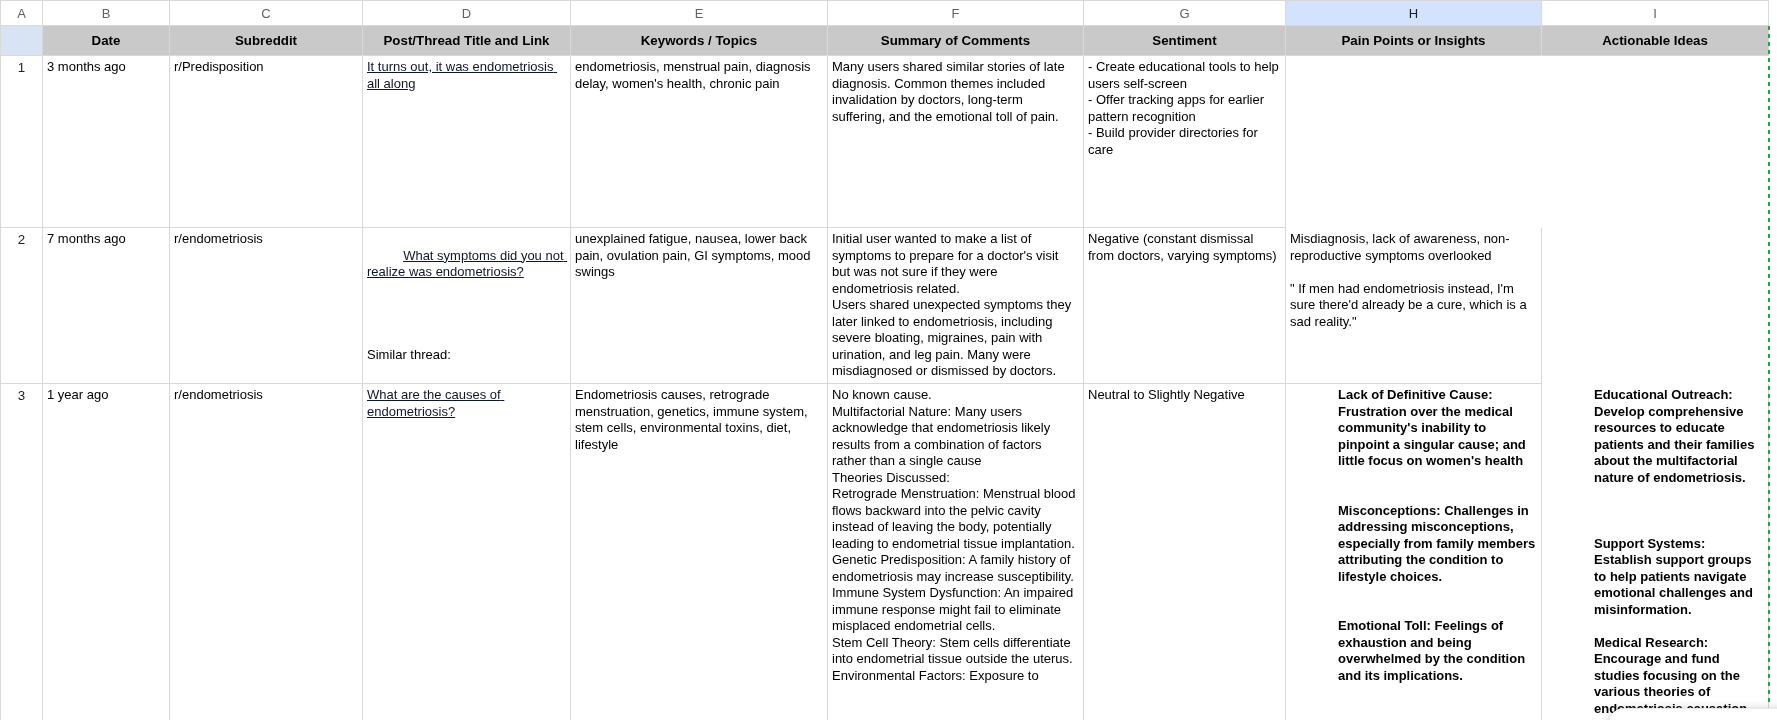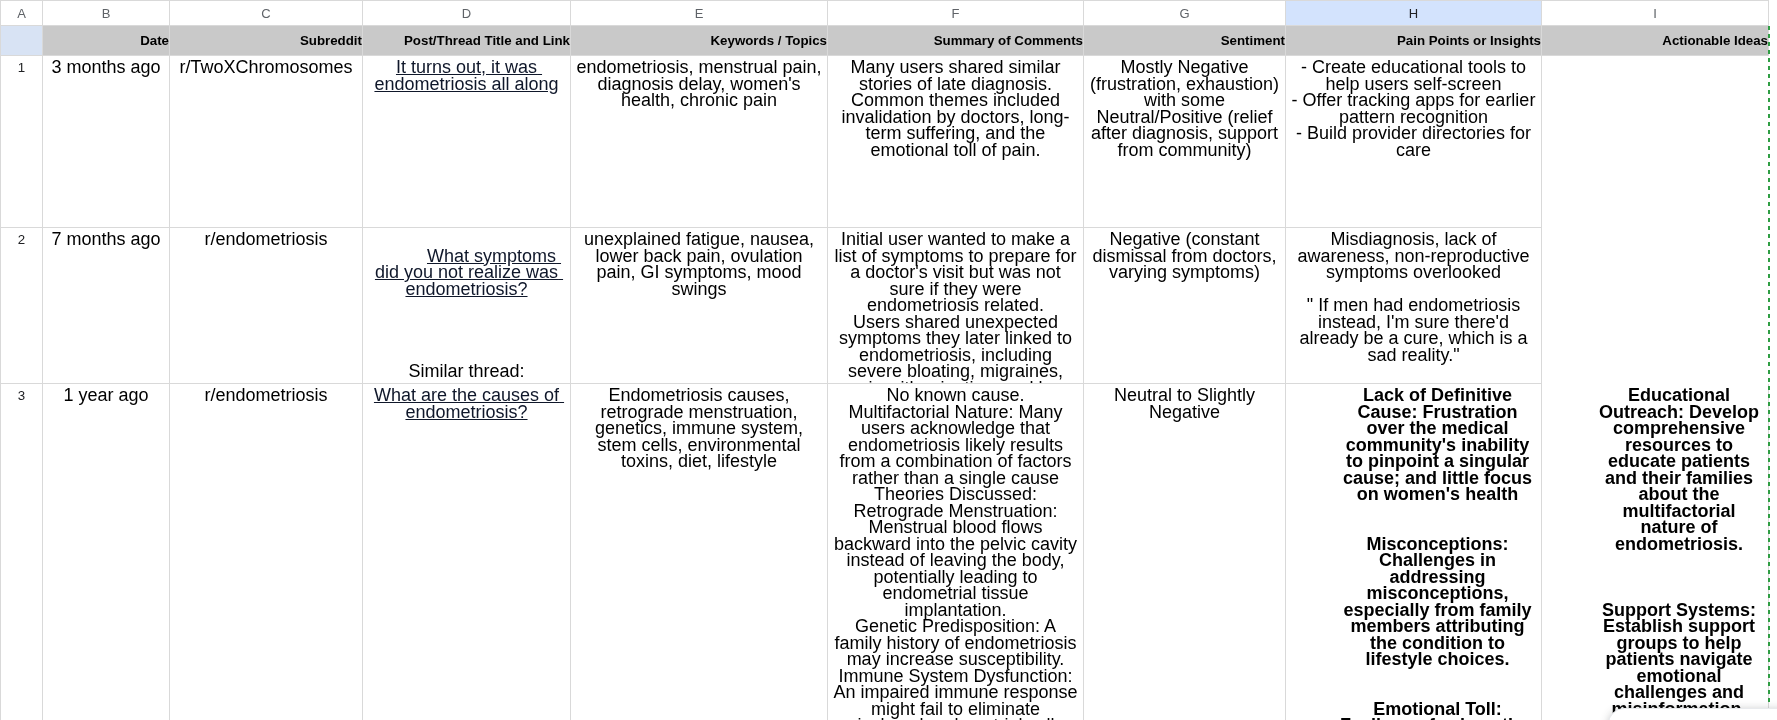--- a/index.html
+++ b/index.html
@@ -24,7 +24,7 @@
   
   .headers { height:30px; }
   .headers .cell { height:30px; background:#c9c9c9; font-size:13.3px; font-weight:700;
-                   color:#000; text-align:right; padding-top:7px; }
+                   color:#000; text-align:center; padding-top:7px; }
   .headers .cell.corner { background:#d8e3f4; }
 
   

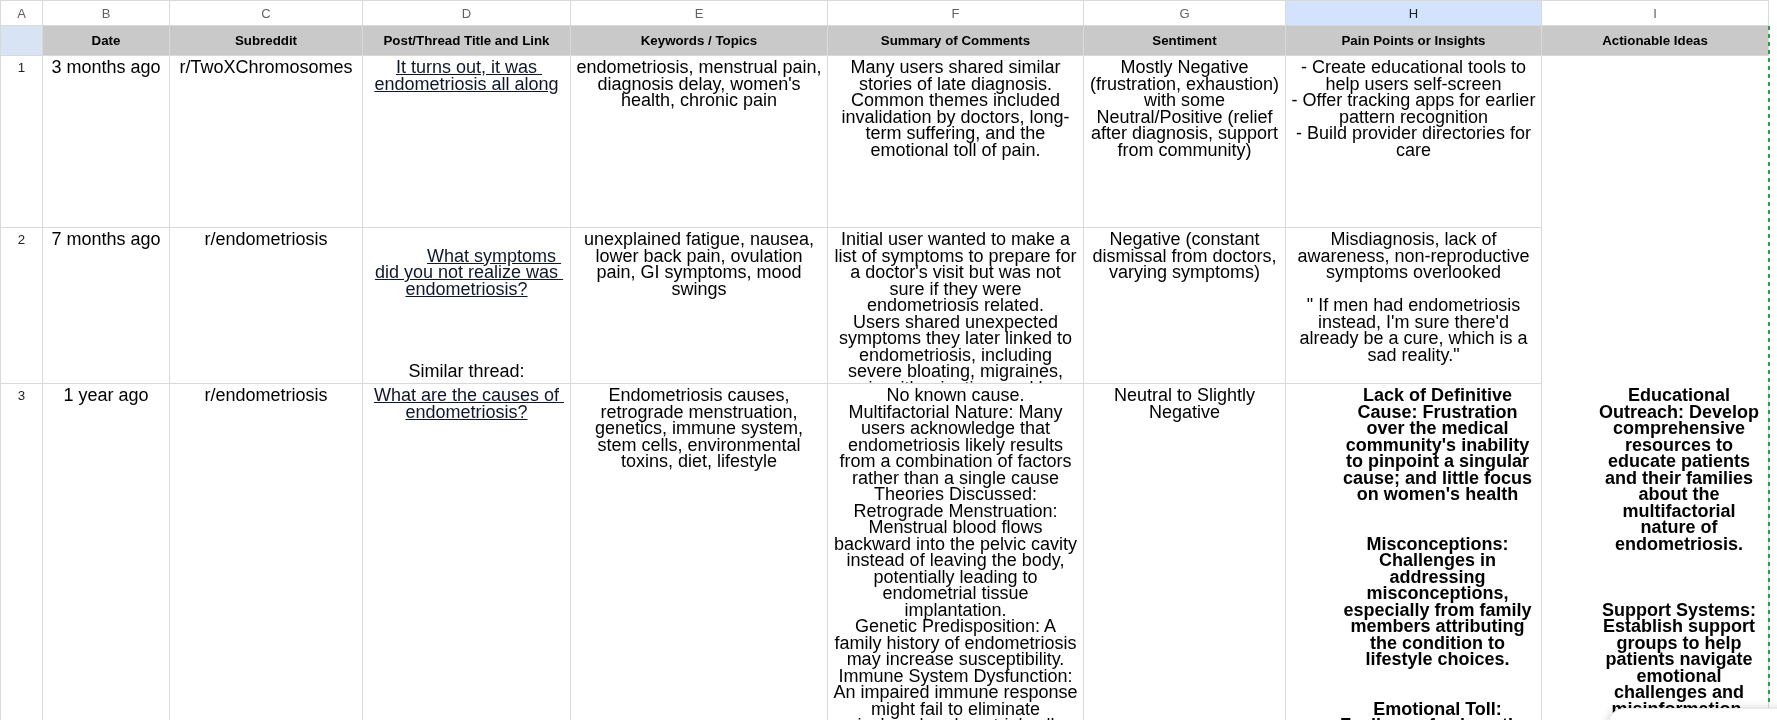--- a/index.html
+++ b/index.html
@@ -33,8 +33,8 @@
   .r3 { height:340px; }
   .r1 .cell { height:172px; } .r2 .cell { height:156px; } .r3 .cell { height:340px; }
 
-  .cell .txt { font-size:18px; line-height:16.5px; color:#000; padding:3px 4px 2px 4px;
-               white-space:pre-wrap; word-wrap:break-word;text-align:center; }
+  .cell .txt { font-size:13px; line-height:16.5px; color:#000; padding:3px 4px 2px 4px;
+               white-space:pre-wrap; word-wrap:break-word; }
   .cell.rownum { text-align:center; font-size:13.3px; color:#202124; padding-top:4px; }
   .cell.bold .txt { font-weight:700;margin-left:48px; }
 

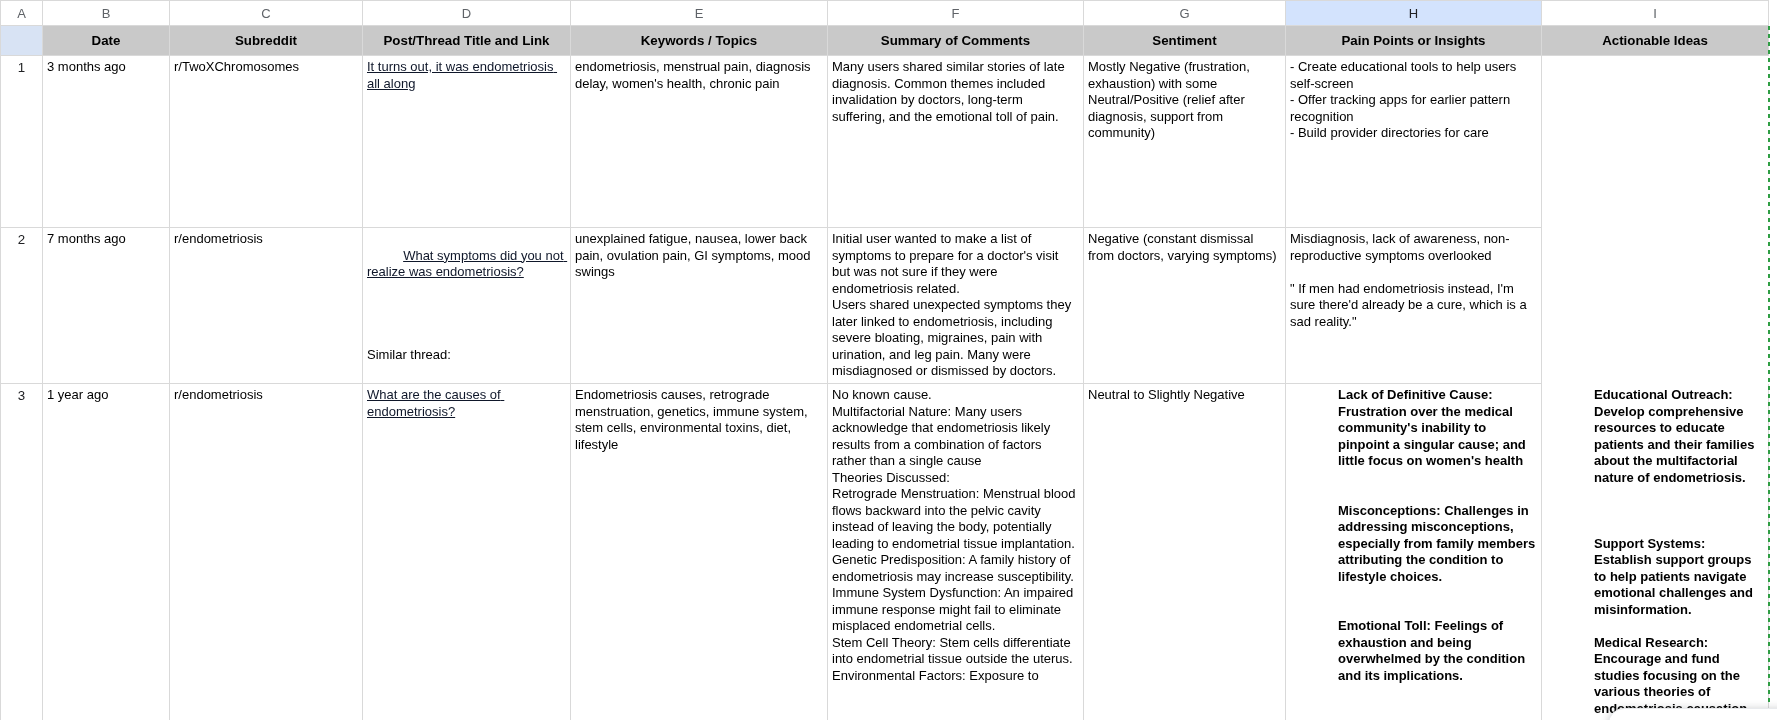--- a/index.html
+++ b/index.html
@@ -86,7 +86,7 @@
           <div class="txt">3 months ago</div>
         </div>
       <div class="cell">
-          <div class="txt">r/TwoXChromosomes</div>
+          <div class="txt">r/Predisposition</div>
         </div>
       <div class="cell">
           <div class="txt"><a class="cell-link">It turns out, it was endometriosis all along</a></div>

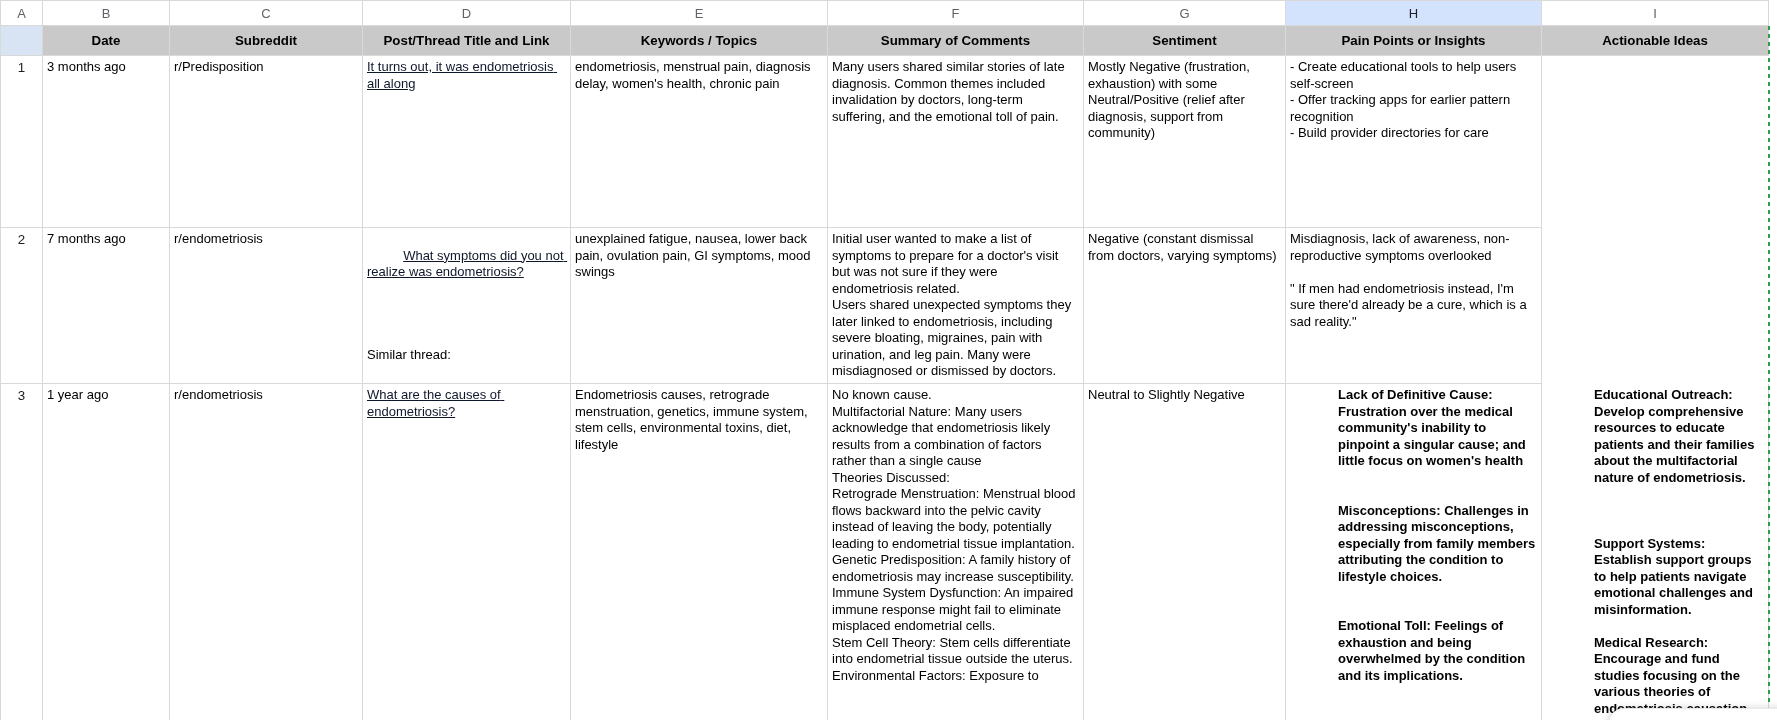--- a/index.html
+++ b/index.html
@@ -98,9 +98,6 @@
           <div class="txt">Many users shared similar stories of late diagnosis. Common themes included invalidation by doctors, long-term suffering, and the emotional toll of pain.</div>
         </div>
       <div class="cell">
-          <div class="txt">Mostly Negative (frustration, exhaustion) with some Neutral/Positive (relief after diagnosis, support from community)</div>
-        </div>
-      <div class="cell">
           <div class="txt">- Create educational tools to help users self-screen
 - Offer tracking apps for earlier pattern recognition
 - Build provider directories for care</div>

